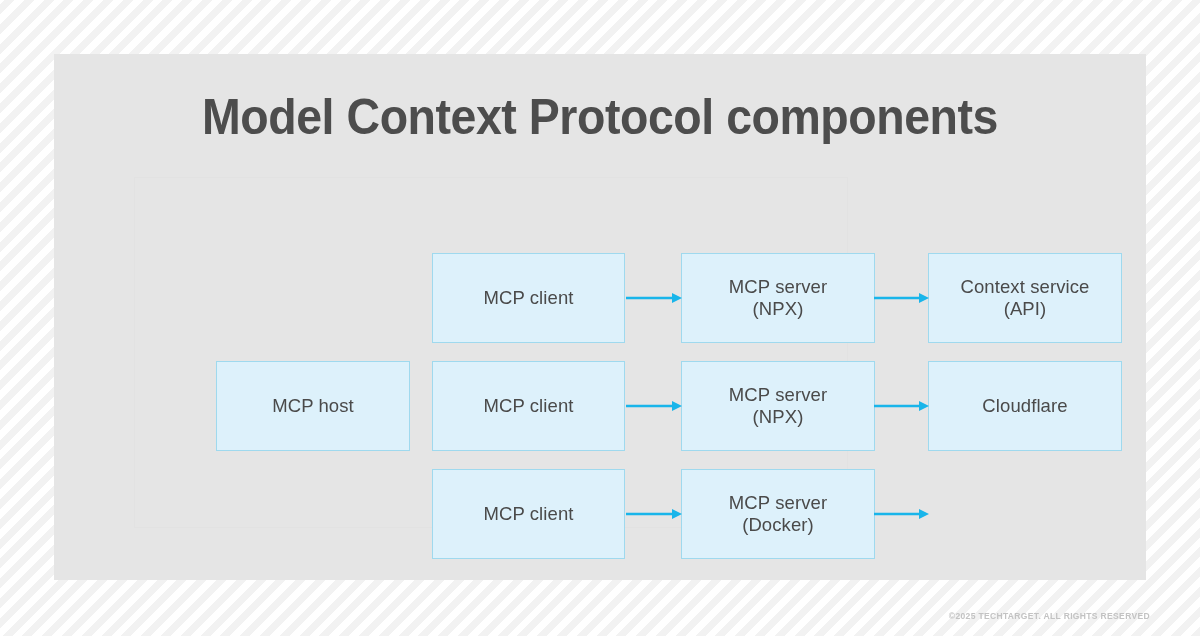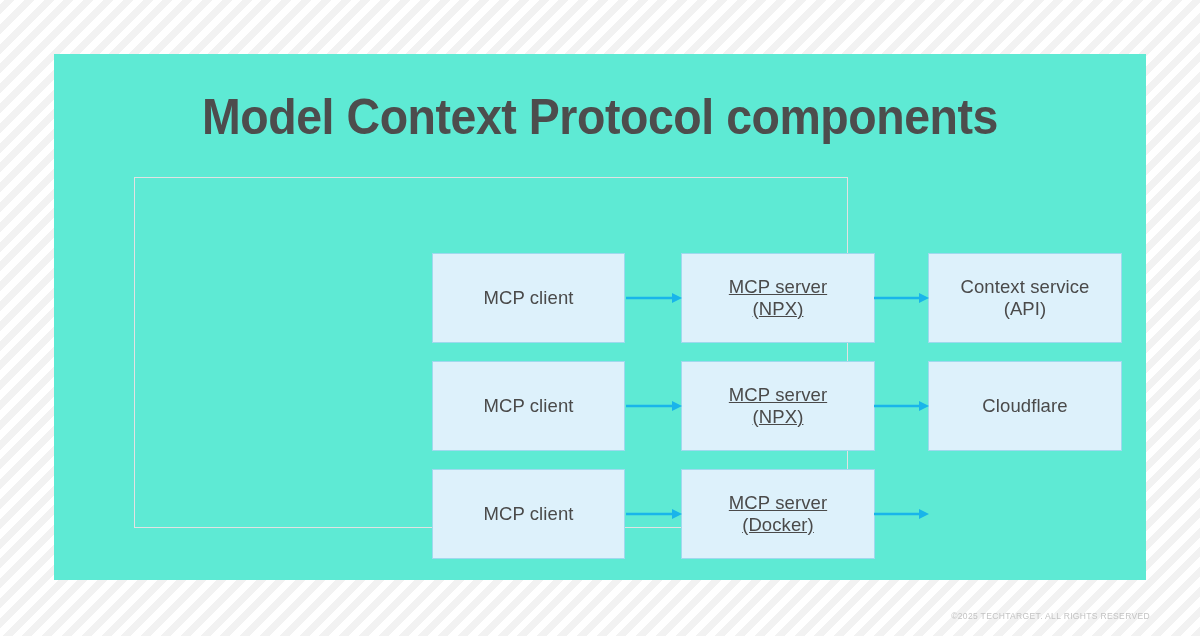--- a/index.html
+++ b/index.html
@@ -30,7 +30,7 @@
     top: 54px;
     width: 1092px;
     height: 526px;
-    background: #5eead4;
+    background: #e5e5e5;
   }
 
   

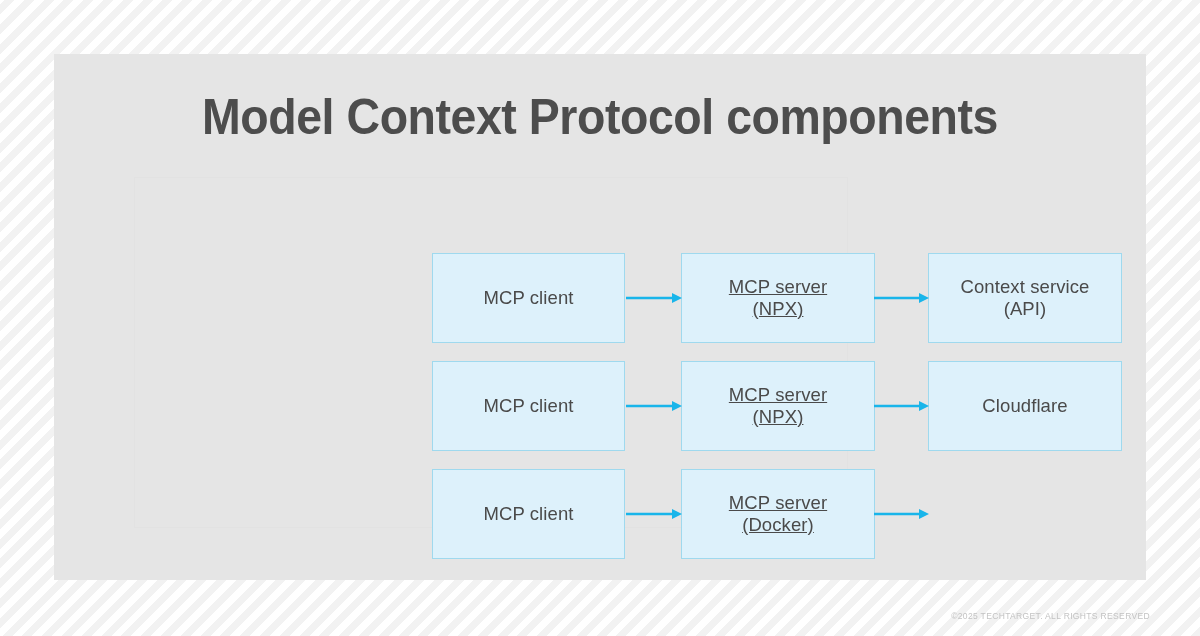--- a/index.html
+++ b/index.html
@@ -100,7 +100,7 @@
   
   .col-host    { left: 82px;  width: 194px; }
   .col-client  { left: 298px; width: 193px; }
-  .col-server  { left: 547px; width: 194px; text-decoration: underline; }
+  .col-server  { left: 547px; width: 194px; }
   .col-remote  { left: 794px; width: 194px; }
 
   

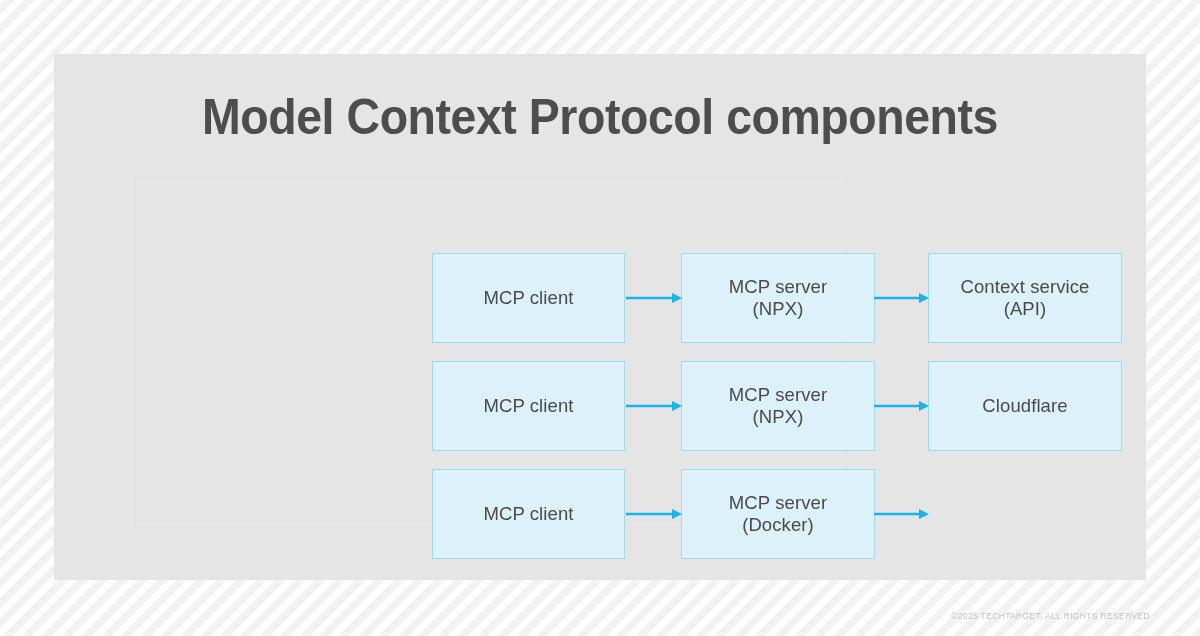--- a/index.html
+++ b/index.html
@@ -139,6 +139,9 @@
     <div class="machine-frame"></div>
 
 
+    <div class="node col-host row-2">
+      <span>MCP host</span>
+    </div>
 
     <div class="node col-client row-1">
       <div>

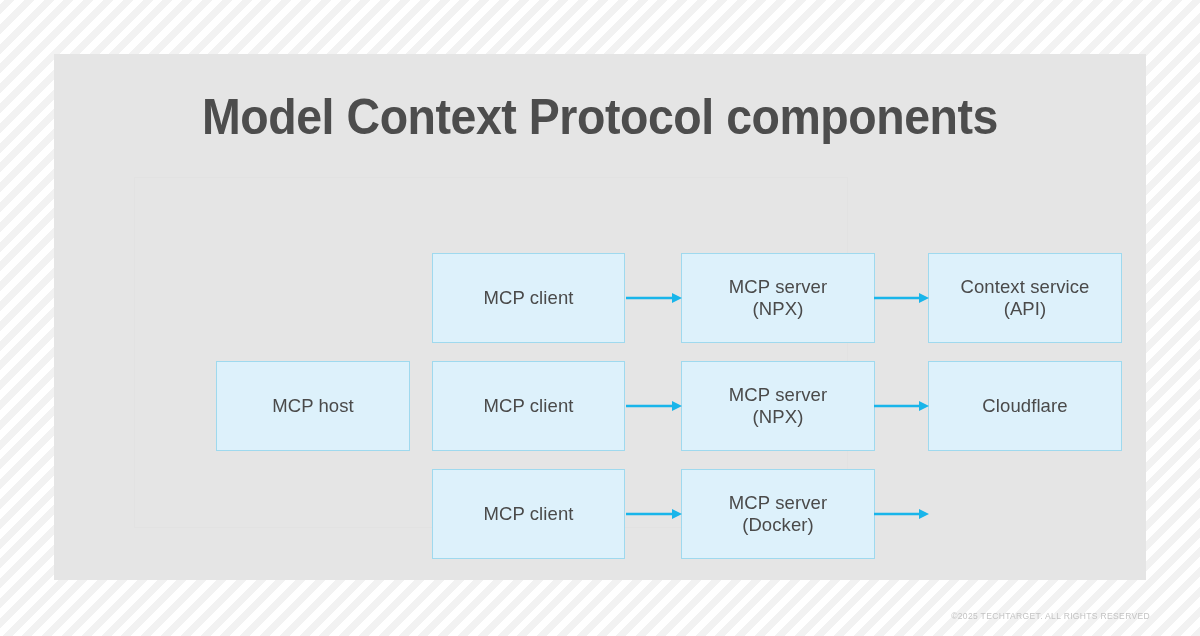--- a/index.html
+++ b/index.html
@@ -122,7 +122,7 @@
     bottom: 15px;
     font-size: 8.5px;
     letter-spacing: 0.35px;
-    font-weight: normal;
+    font-weight: bold;
     color: #c3c3c3;
     white-space: nowrap;
   }

